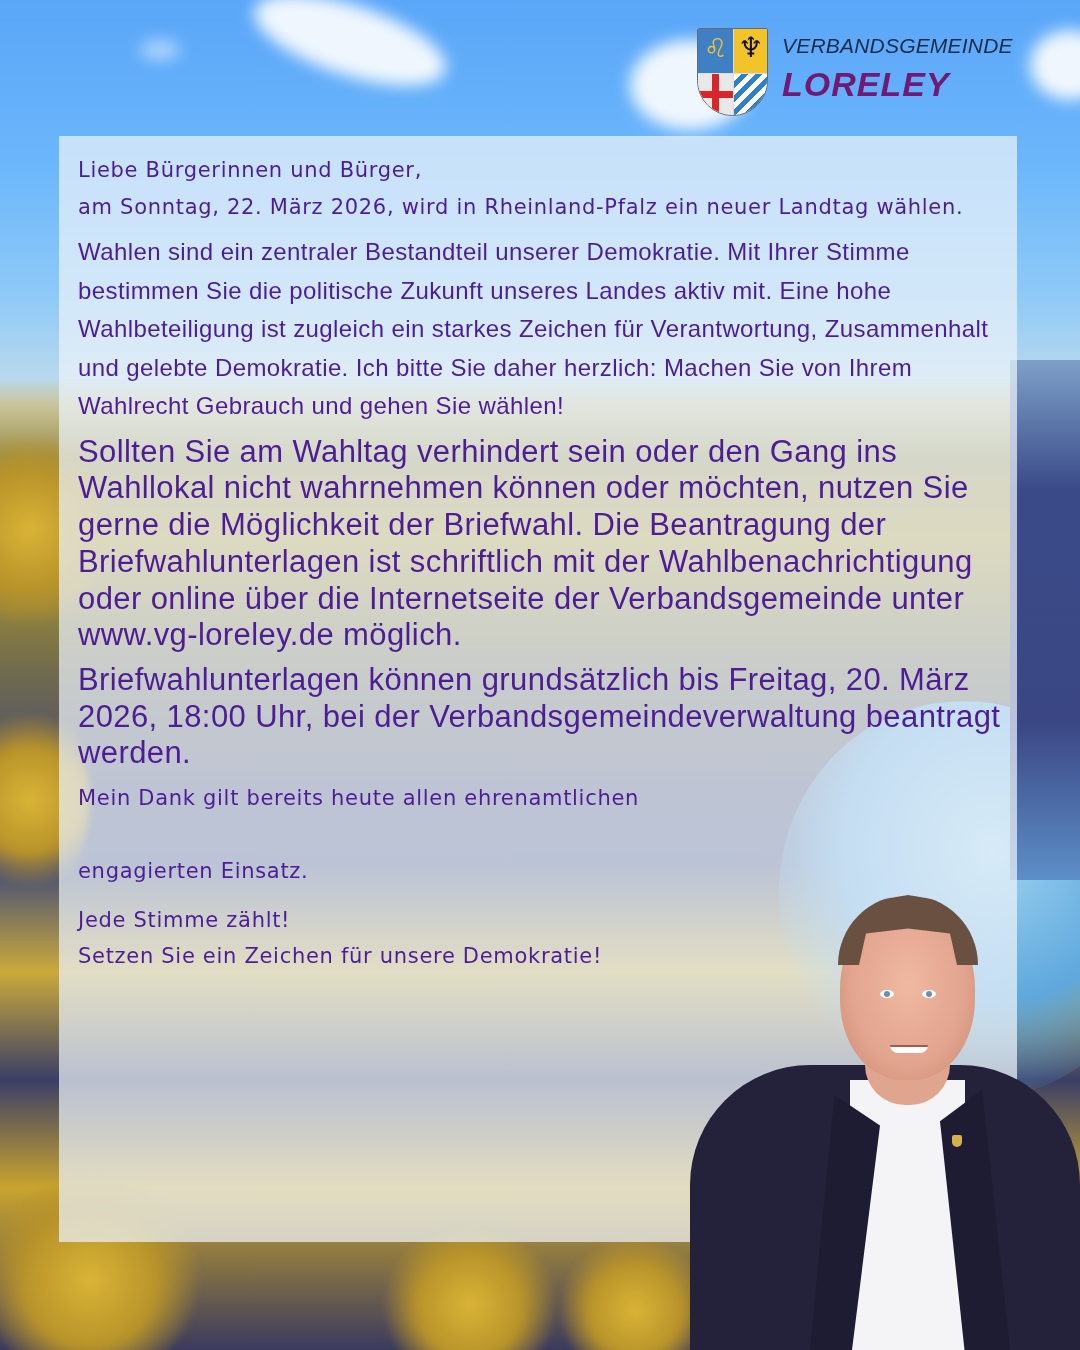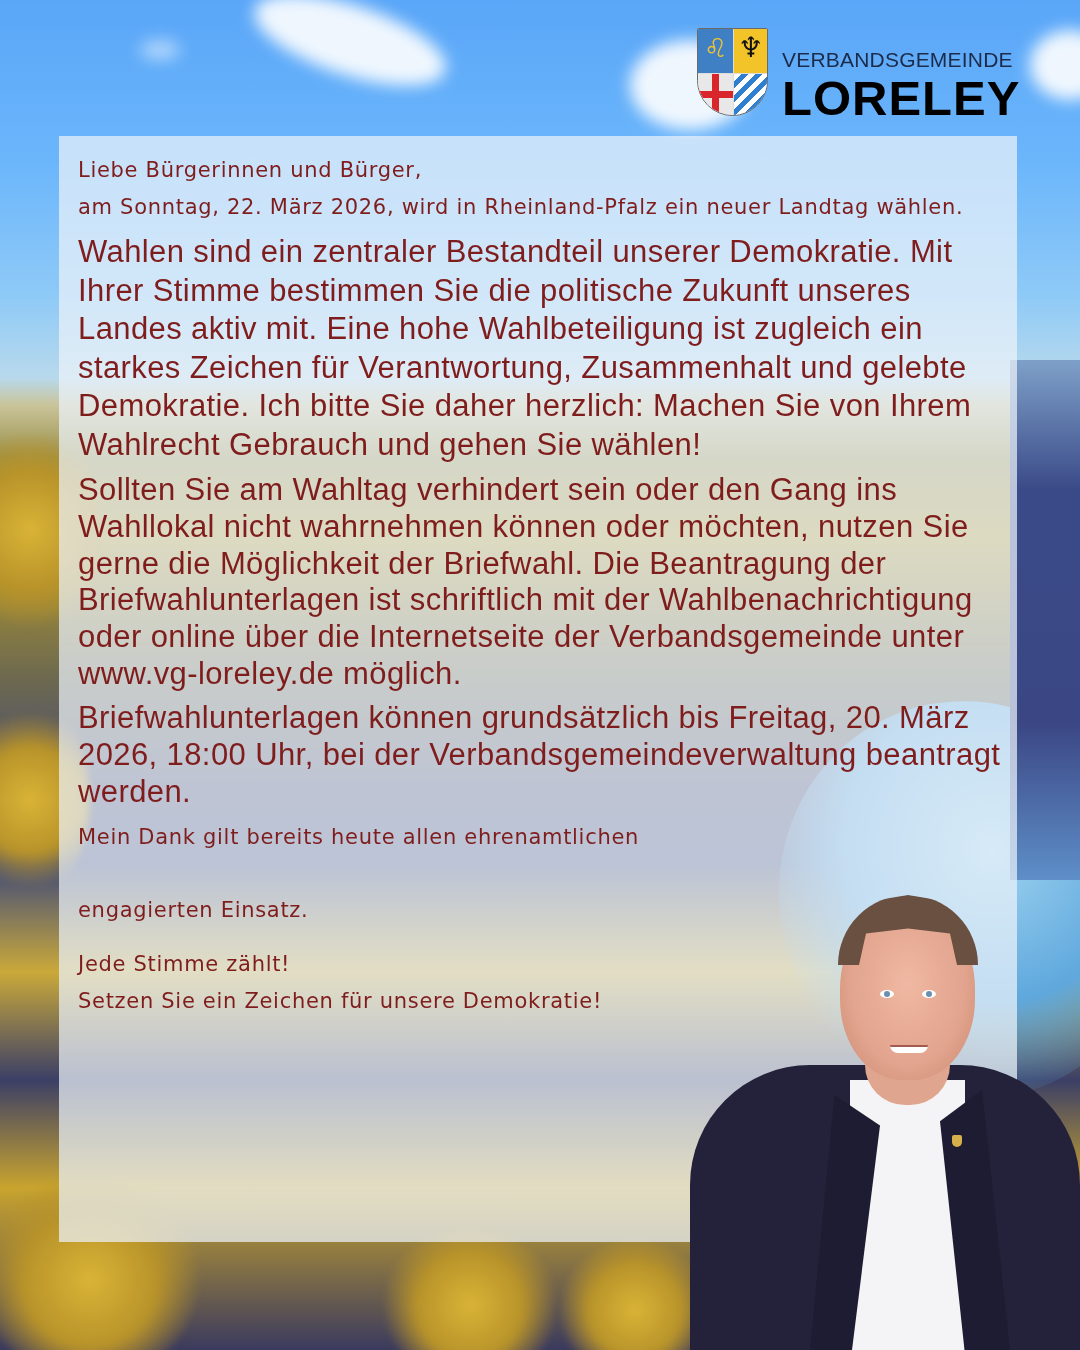--- a/index.html
+++ b/index.html
@@ -53,7 +53,7 @@
     .crest .cross-h { position: absolute; left: 0; top: 62px; width: 35px; height: 7px; background: #d8262a; }
     .crest .lion { position: absolute; left: 6px; top: 6px; font-size: 26px; line-height: 1; color: #f1c231; }
     .crest .eagle { position: absolute; left: 40px; top: 5px; font-size: 28px; line-height: 1; color: #111; }
-    .logo-text { margin-left: 14px; margin-top: 20px; }
+    .logo-text { margin-left: 14px; margin-top: 6px; font-style: italic; }
     .logo-line1 {
       font-family: "Liberation Sans", sans-serif; font-size: 21px; color: #1c2b4a;
       letter-spacing: 0.2px; line-height: 24px;

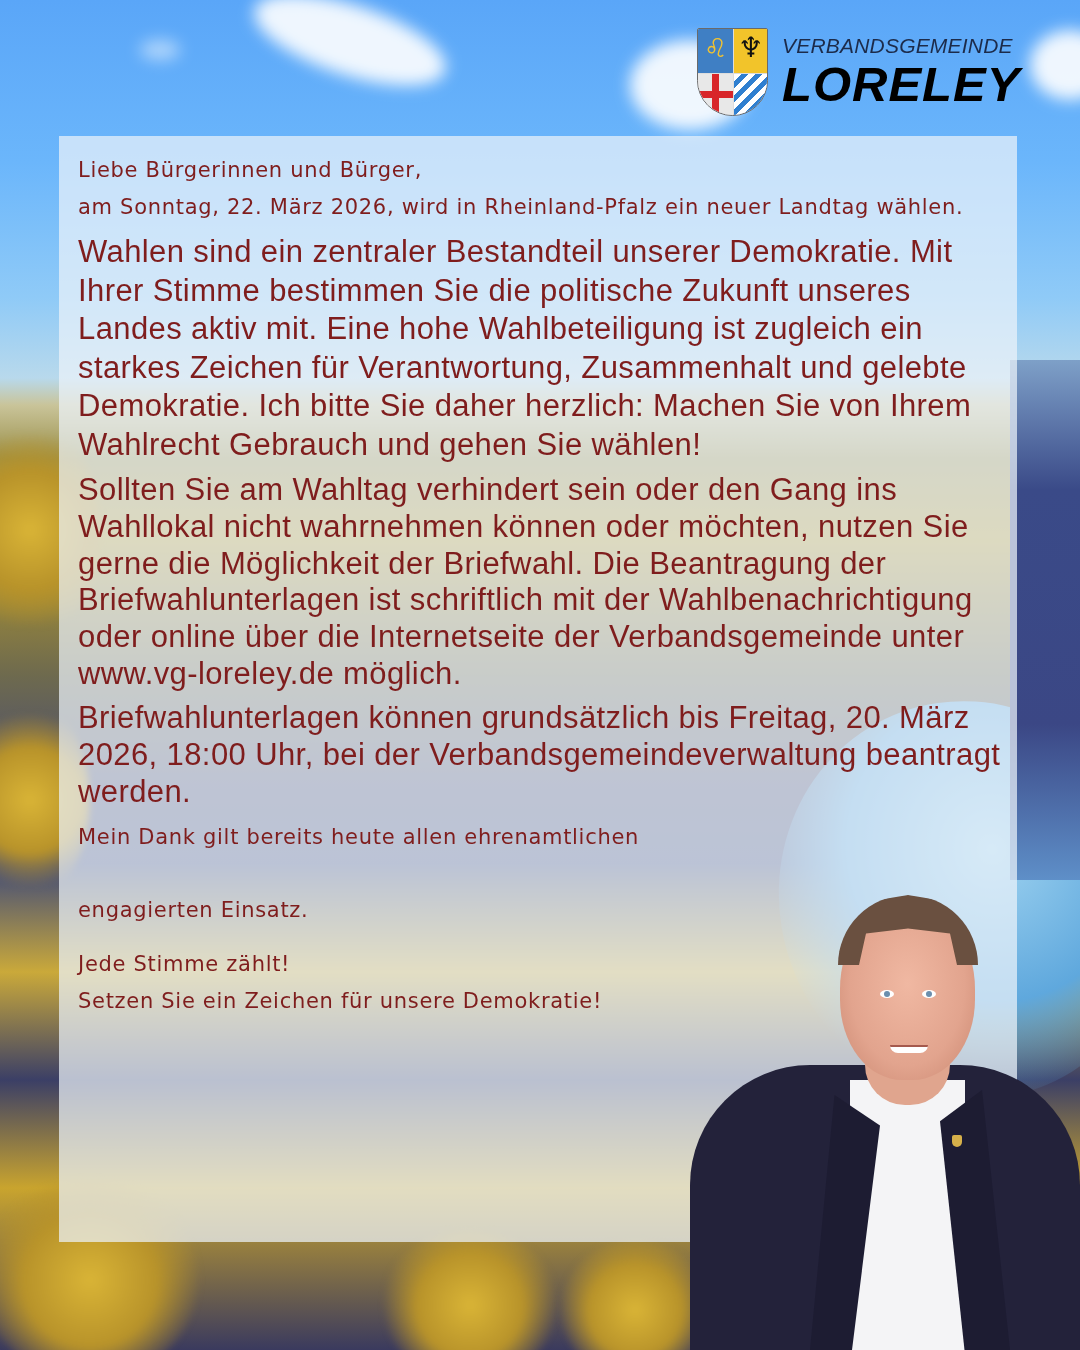--- a/index.html
+++ b/index.html
@@ -59,8 +59,8 @@
       letter-spacing: 0.2px; line-height: 24px;
     }
     .logo-line2 {
-      font-family: "Liberation Sans", sans-serif; font-weight: bold; font-size: 49px;
-      color: #000000; line-height: 48px; letter-spacing: 1px; margin-top: 2px;
+      font-family: "Liberation Sans", sans-serif; font-weight: bold; font-size: 34px;
+      color: #701a75; line-height: 48px; letter-spacing: 1px; margin-top: 2px;
     }
     
     .panel {

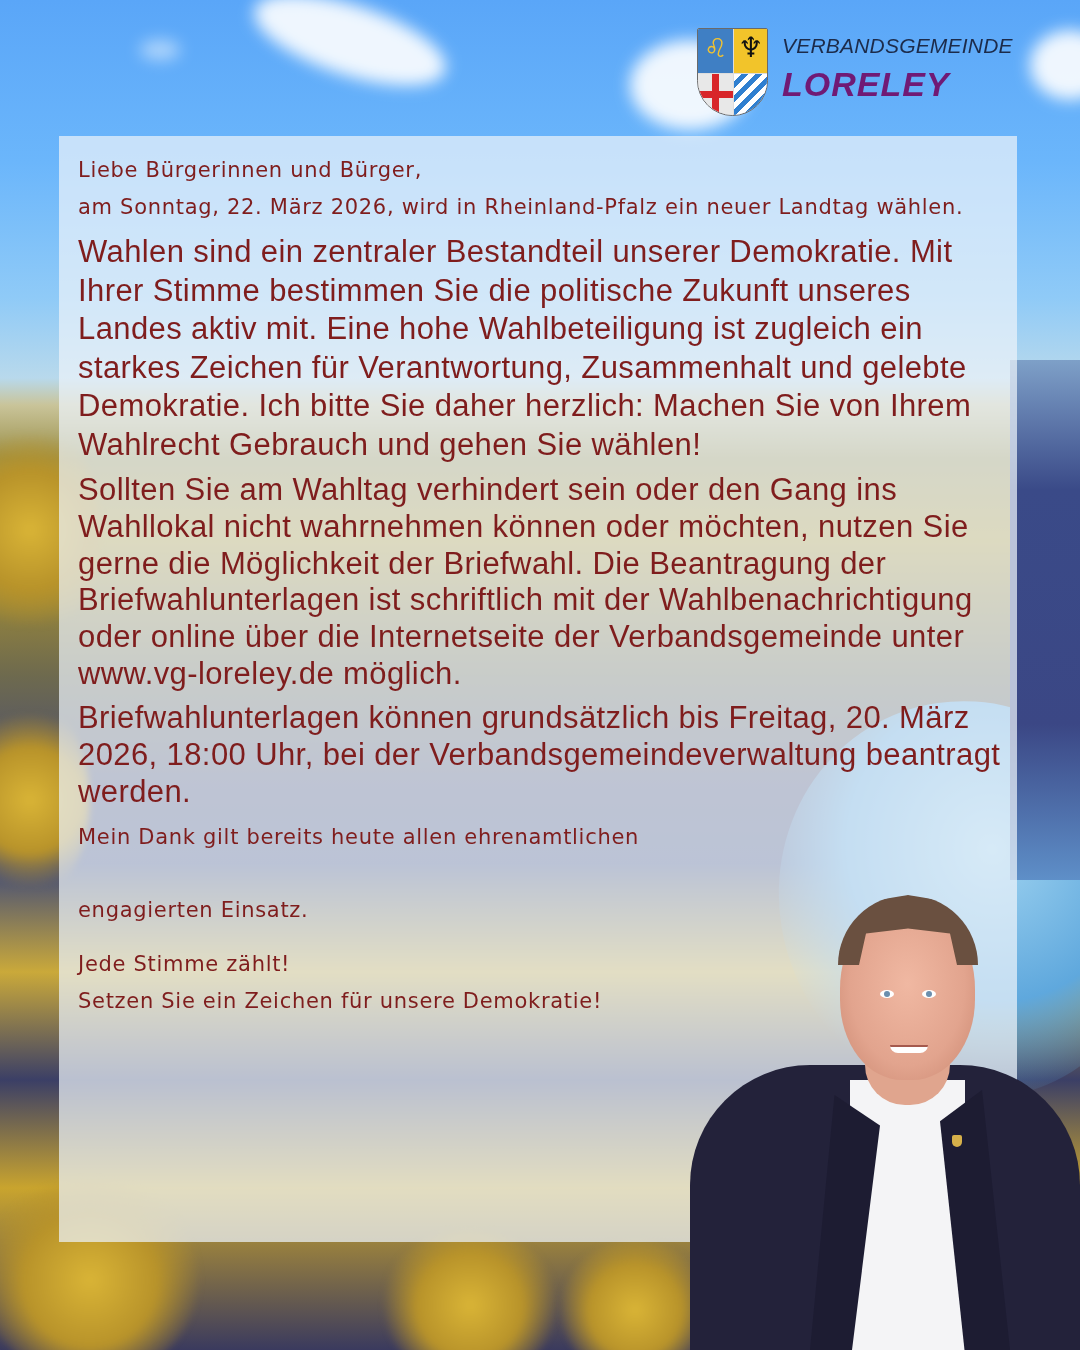--- a/index.html
+++ b/index.html
@@ -69,7 +69,7 @@
     }
     .letter {
       position: absolute; left: 78px; top: 152px; width: 930px;
-      color: #7f1d1d; font-family: "DejaVu Sans", sans-serif;
+      color: #4c1d95; font-family: "DejaVu Sans", sans-serif;
       font-size: 21px; line-height: 37px; letter-spacing: 0.7px;
     }
     .letter p { margin-bottom: 10px; }

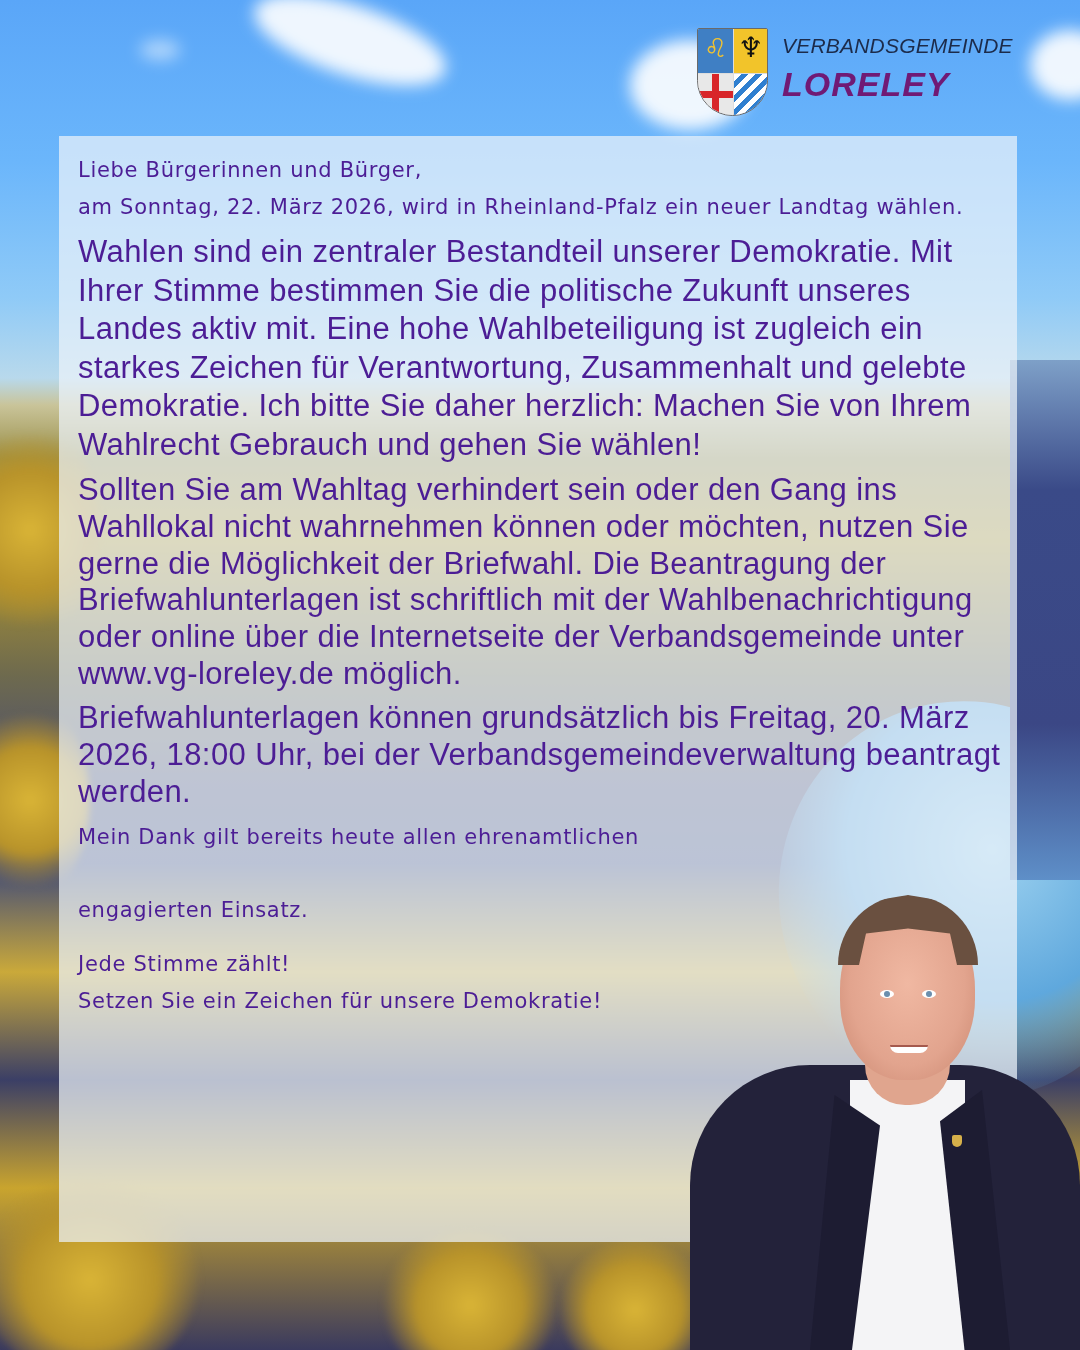--- a/index.html
+++ b/index.html
@@ -74,7 +74,7 @@
     }
     .letter p { margin-bottom: 10px; }
     .letter b { font-weight: normal; }
-    .letter .narrow { font-family: "Liberation Sans", sans-serif; font-size: 31px; letter-spacing: 0.4px; line-height: 38.5px; }
+    .letter .narrow { font-family: "Liberation Sans", sans-serif; font-size: 24px; letter-spacing: 0.4px; line-height: 38.5px; }
     .letter .narrow2 { font-family: "Liberation Sans", sans-serif; font-size: 31px; letter-spacing: 0.4px; line-height: 36.7px; }
     .letter .tight { line-height: 36.6px; }
     

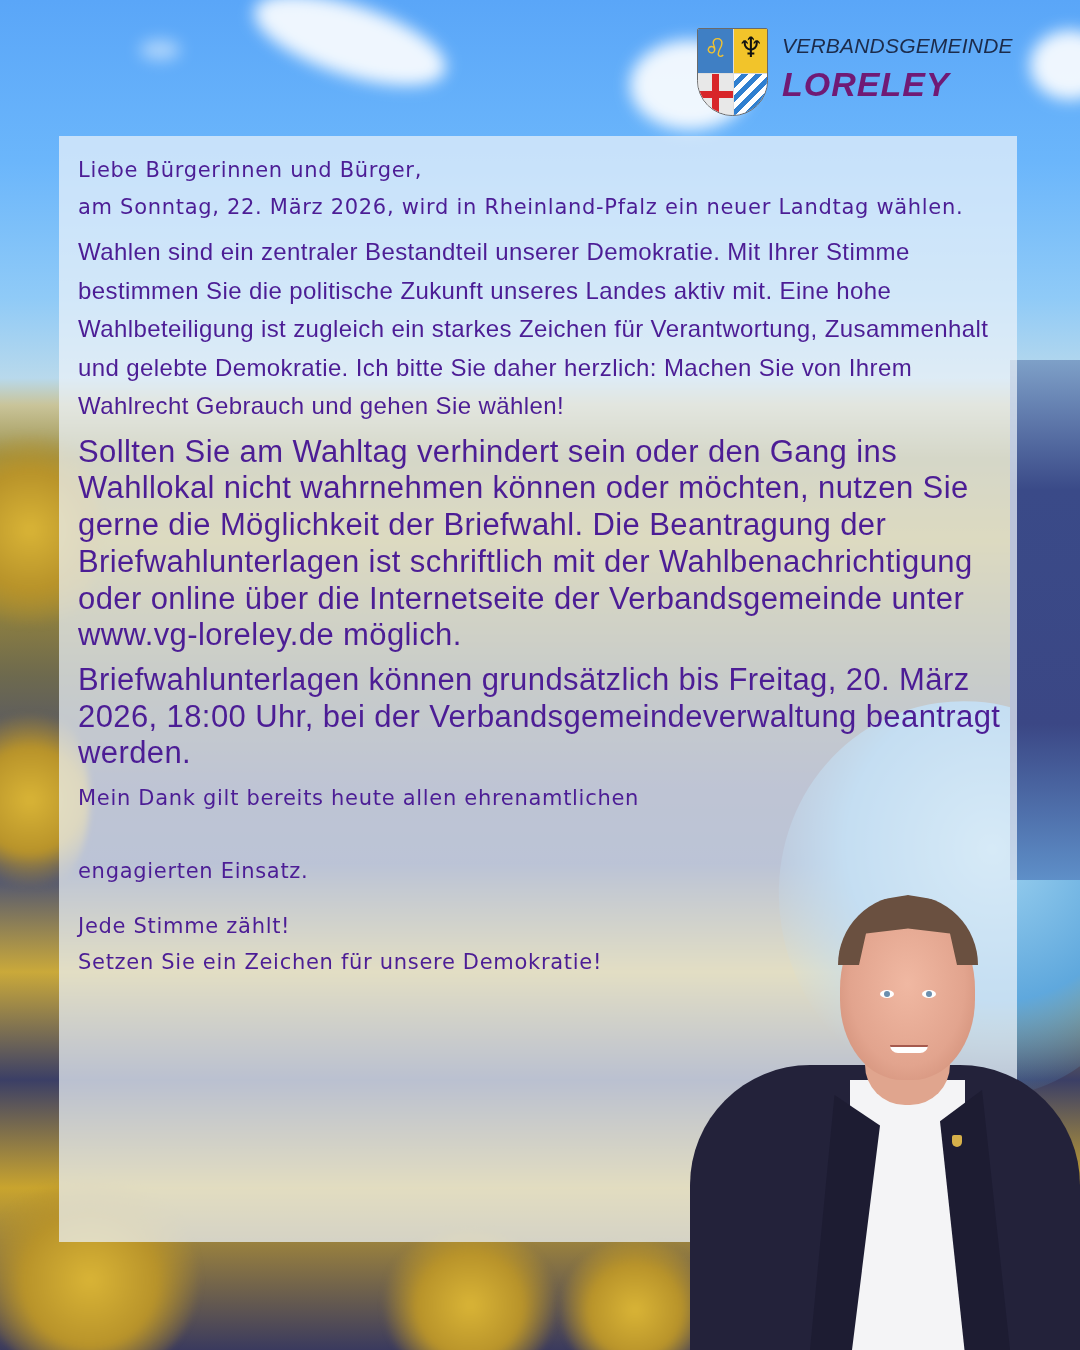--- a/index.html
+++ b/index.html
@@ -174,7 +174,7 @@
   </p>
 
 
-  <p class="tight" style="margin-bottom:18px;">
+  <p class="tight" style="margin-bottom:12px;">
     <span>Mein Dank gilt bereits heute allen ehrenamtlichen</span><br>
     <br>
     <span>engagierten Einsatz.</span>

